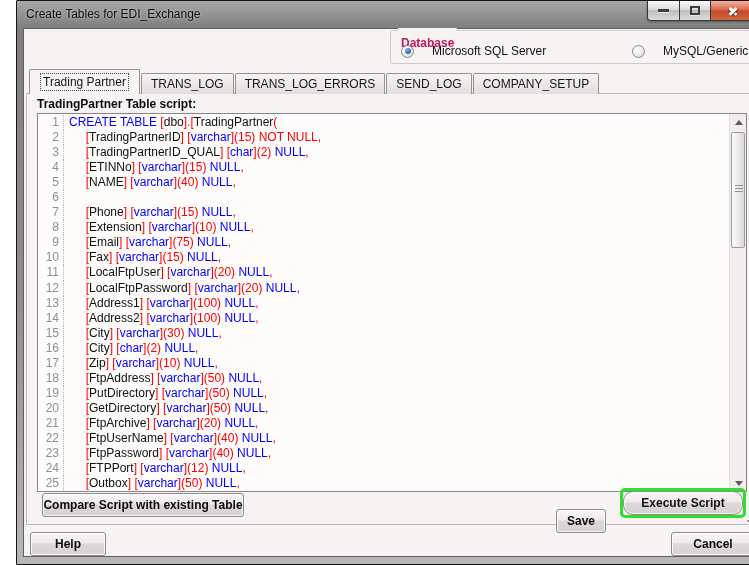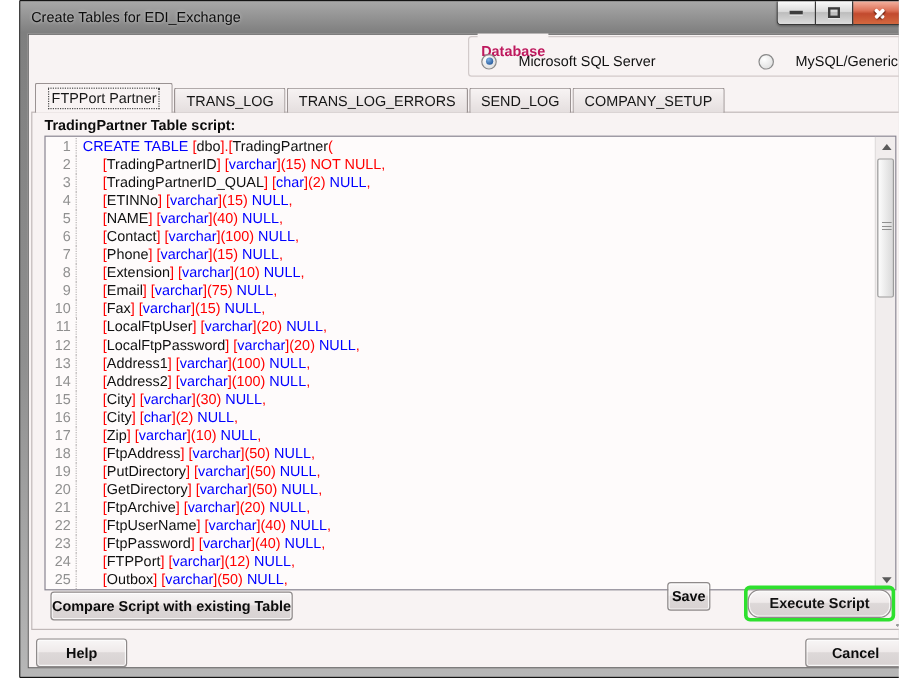--- a/index.html
+++ b/index.html
@@ -160,7 +160,7 @@
 
     <div class="tabs">
         <div class="tab active">
-          <span class="tab-inner">FTPPort Partner</span>
+          <span class="tab-inner">Trading Partner</span>
         </div>
         <div class="tab">
           <span class="tab-inner">TRANS_LOG</span>

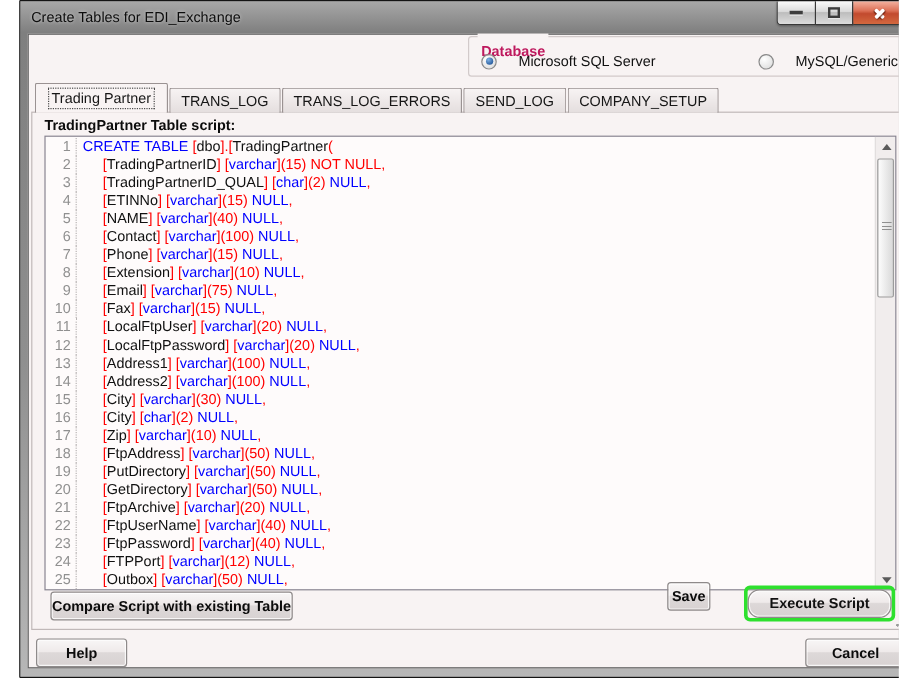--- a/index.html
+++ b/index.html
@@ -187,7 +187,7 @@
           <div class="code-line"><span class="gutter">3</span><span class="code-body"><span class="b">     </span><span class="r">[</span><span class="b">TradingPartnerID_QUAL</span><span class="r">] [</span><span class="k">char</span><span class="r">](2) </span><span class="k">NULL</span><span class="r">,</span></span></div>
           <div class="code-line"><span class="gutter">4</span><span class="code-body"><span class="b">     </span><span class="r">[</span><span class="b">ETINNo</span><span class="r">] [</span><span class="k">varchar</span><span class="r">](15) </span><span class="k">NULL</span><span class="r">,</span></span></div>
           <div class="code-line"><span class="gutter">5</span><span class="code-body"><span class="b">     </span><span class="r">[</span><span class="b">NAME</span><span class="r">] [</span><span class="k">varchar</span><span class="r">](40) </span><span class="k">NULL</span><span class="r">,</span></span></div>
-          <div class="code-line"><span class="gutter">6</span><span class="code-body"><span class="b">     </span><span class="r">[</span><span class="b">Contact</span><span class="r">] [</span><span class="k">varchar</span><span class="r">](100) </span><span class="k">NULL</span><span class="r">,</span></span></div>
+          <div class="code-line"><span class="gutter">6</span></div>
           <div class="code-line"><span class="gutter">7</span><span class="code-body"><span class="b">     </span><span class="r">[</span><span class="b">Phone</span><span class="r">] [</span><span class="k">varchar</span><span class="r">](15) </span><span class="k">NULL</span><span class="r">,</span></span></div>
           <div class="code-line"><span class="gutter">8</span><span class="code-body"><span class="b">     </span><span class="r">[</span><span class="b">Extension</span><span class="r">] [</span><span class="k">varchar</span><span class="r">](10) </span><span class="k">NULL</span><span class="r">,</span></span></div>
           <div class="code-line"><span class="gutter">9</span><span class="code-body"><span class="b">     </span><span class="r">[</span><span class="b">Email</span><span class="r">] [</span><span class="k">varchar</span><span class="r">](75) </span><span class="k">NULL</span><span class="r">,</span></span></div>

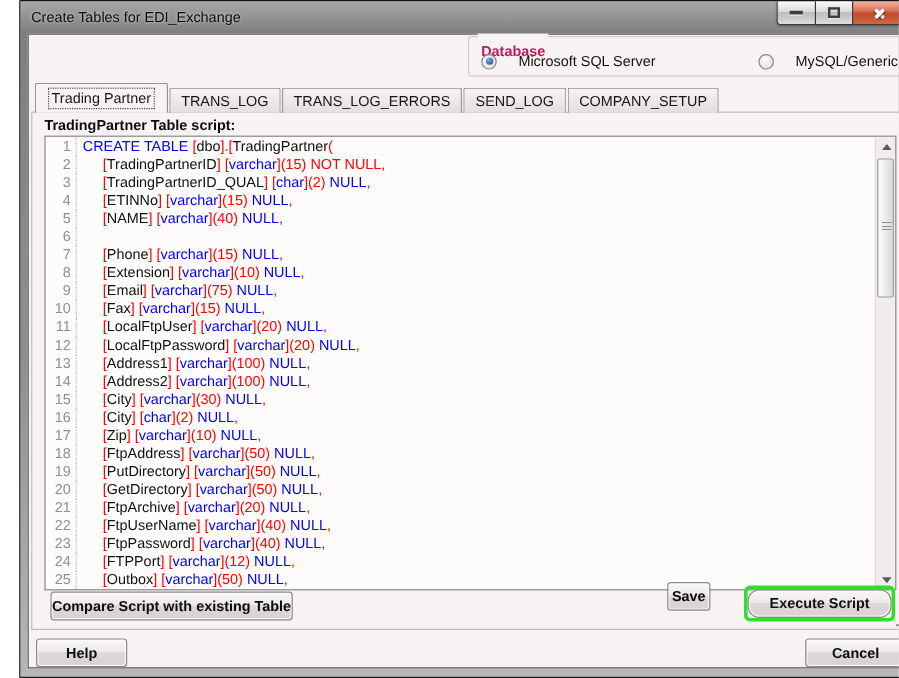--- a/index.html
+++ b/index.html
@@ -104,7 +104,7 @@
     background:linear-gradient(#f8f6f6,#efeaea 45%,#ddd8d8 50%,#d8d2d2);
     box-shadow:inset 0 0 0 1px rgba(255,255,255,.8);}
   .btn-compare{left:18px;top:464px;width:202px;height:24px;z-index:6;}
-  .btn-save{left:532px;top:456px;width:36px;height:24px;z-index:6;}
+  .btn-save{left:532px;top:480px;width:50px;height:24px;z-index:6;}
   .exec-highlight{position:absolute;left:596px;top:459px;border:3px solid #2ee02e;
     border-radius:5px;z-index:6;}
   .btn-execute{position:relative;width:120px;height:24px;display:flex;align-items:center;

